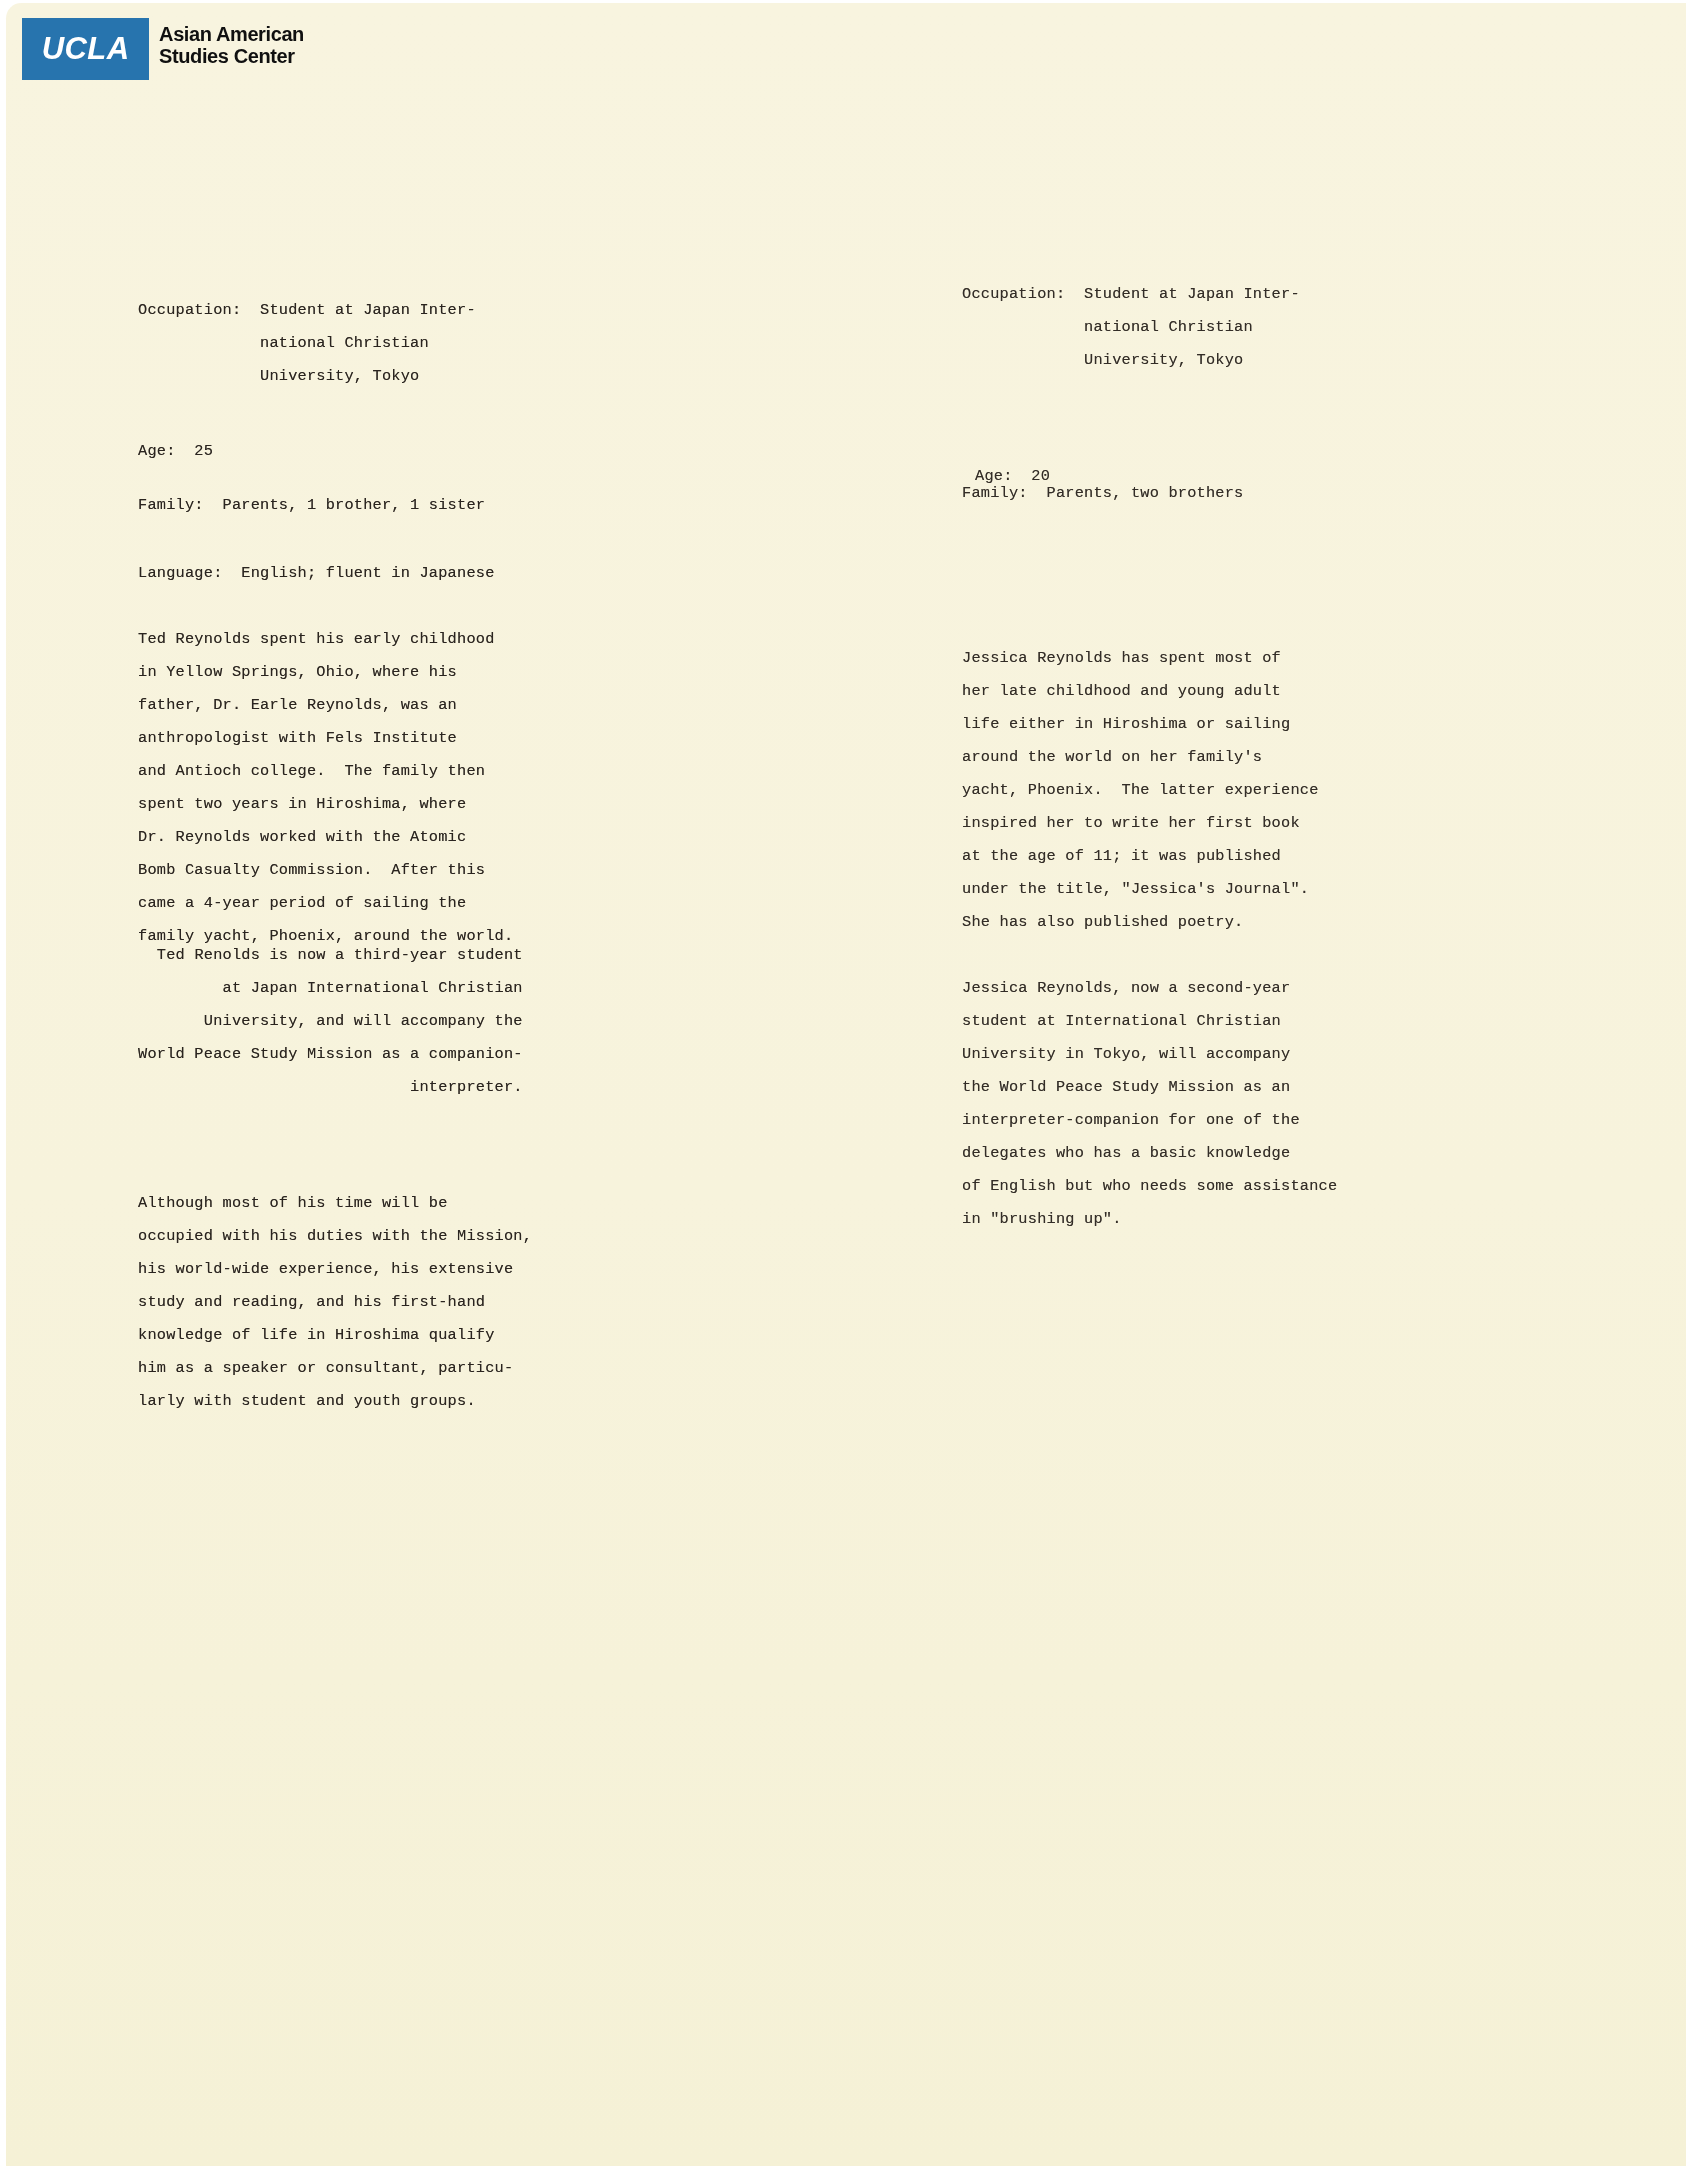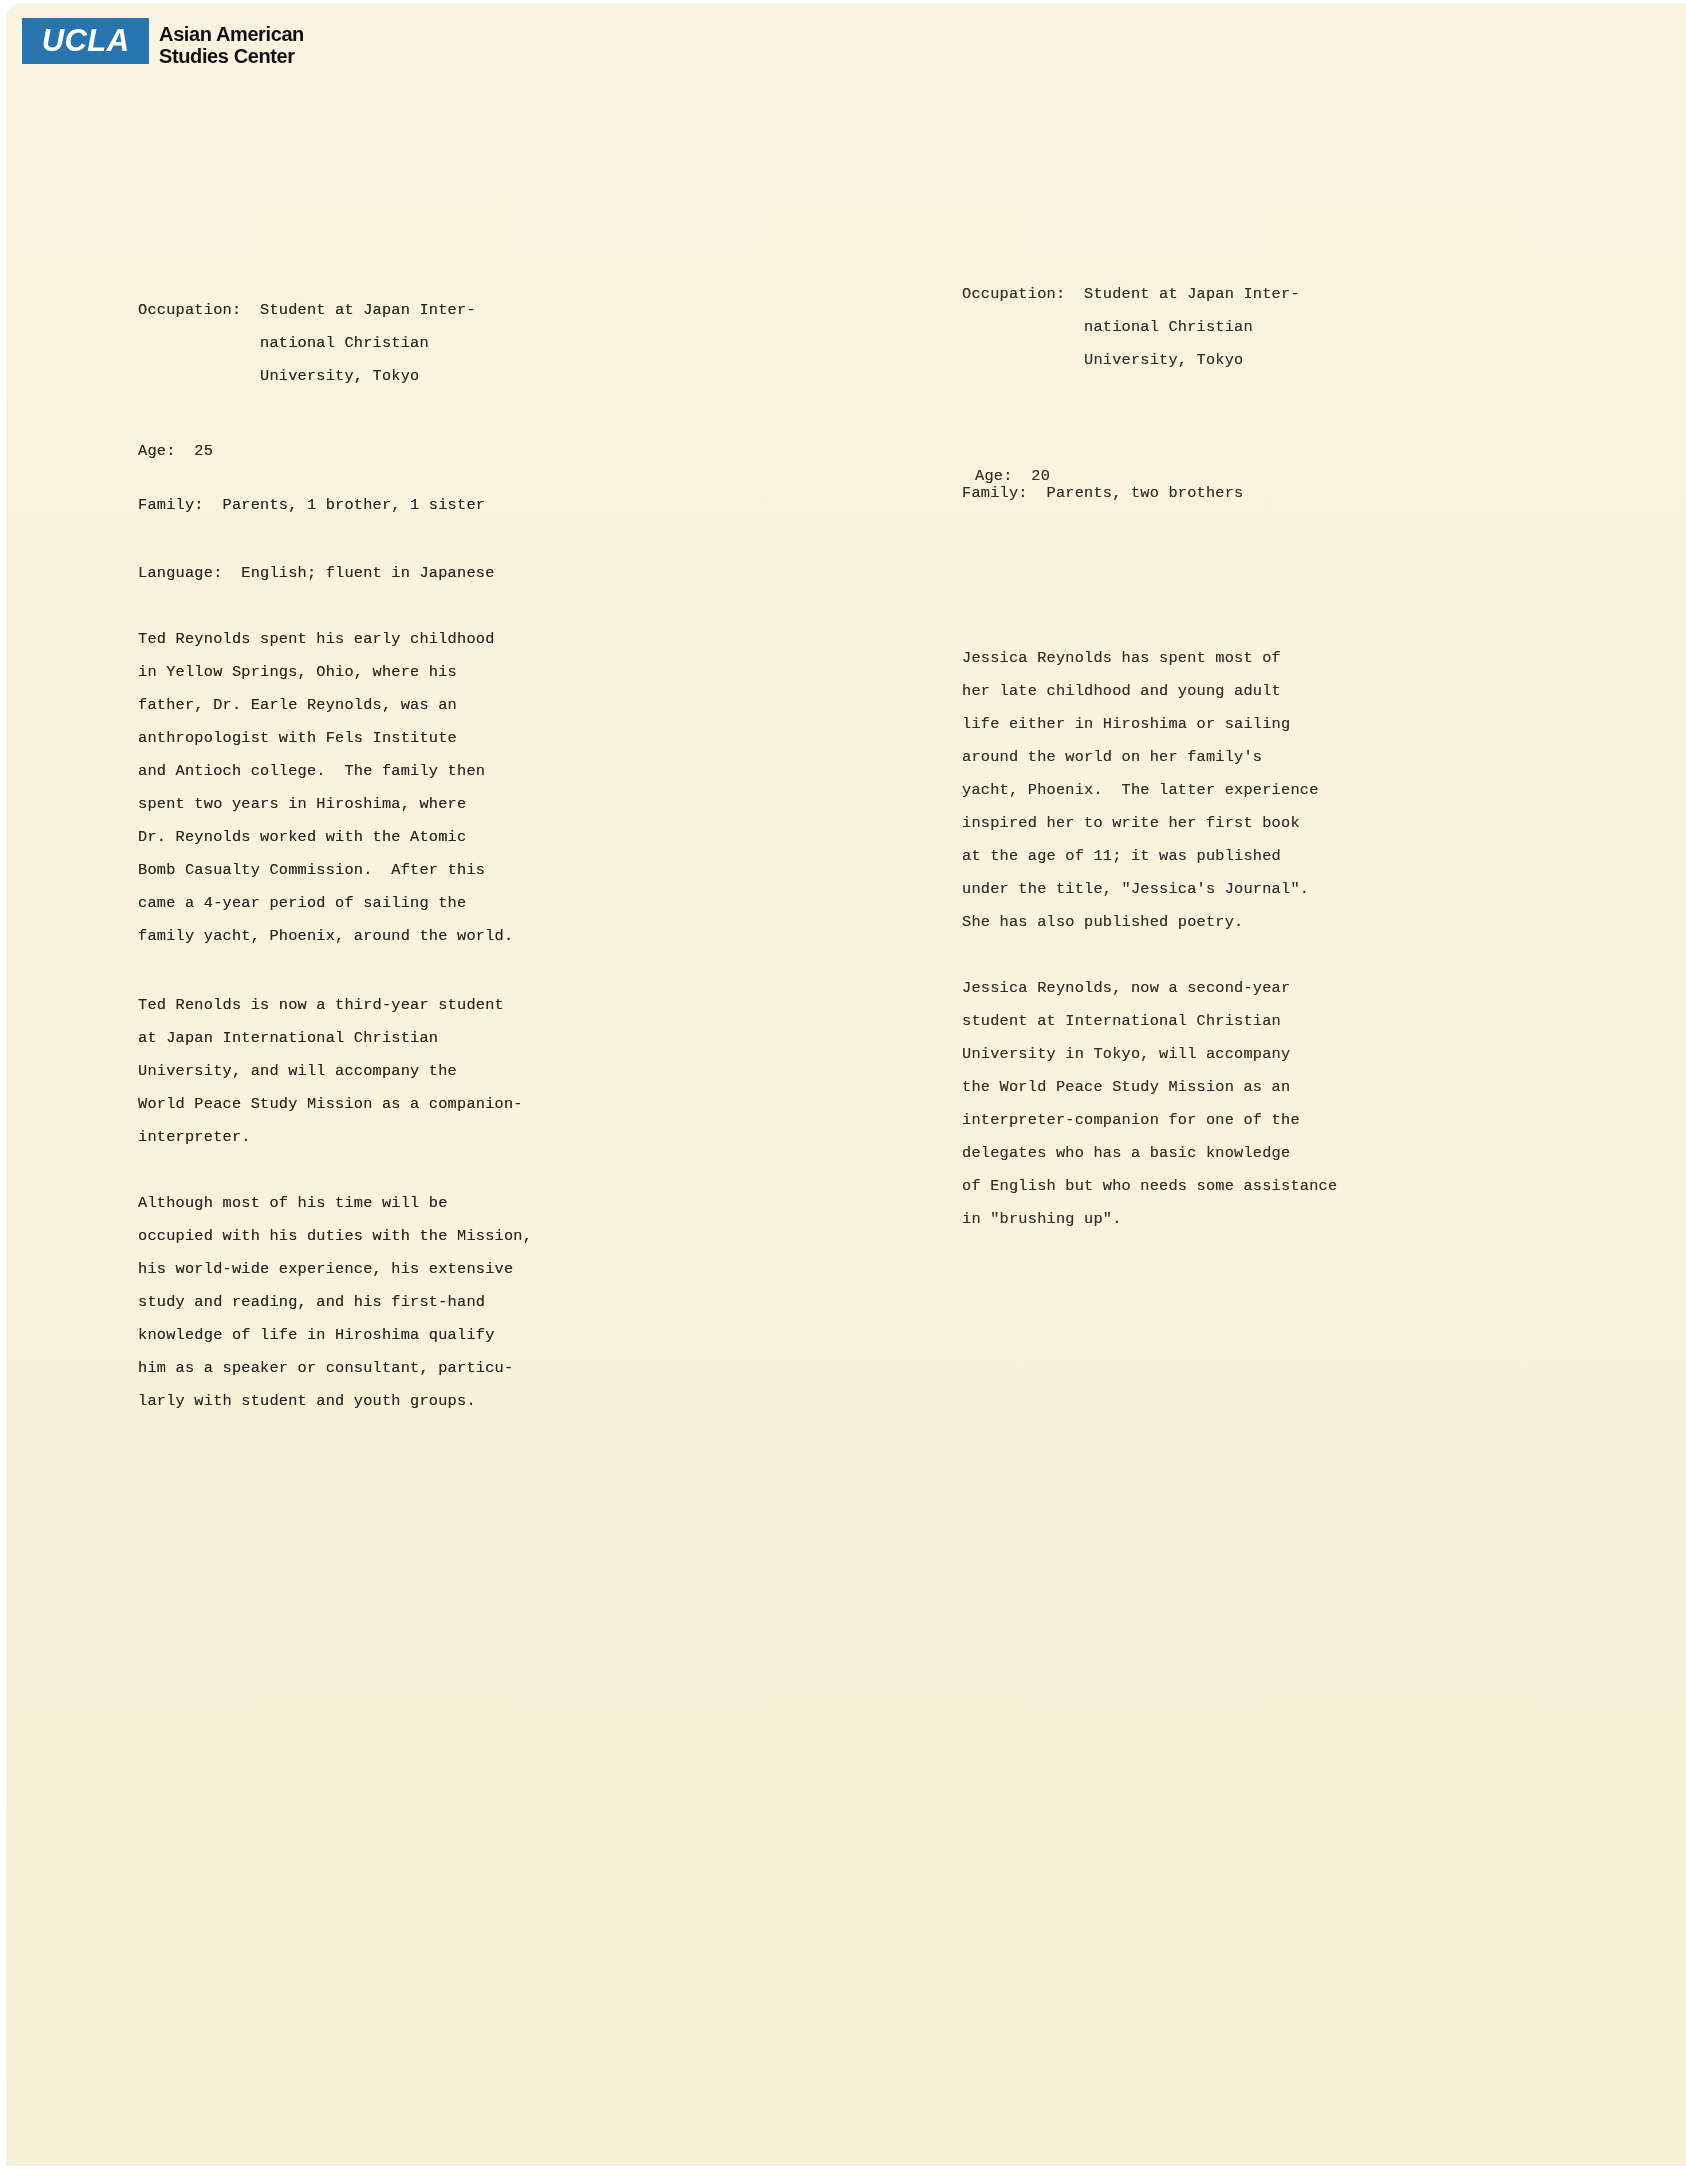--- a/index.html
+++ b/index.html
@@ -22,7 +22,7 @@
   
   .logo-mark {
     position: absolute; left: 16px; top: 15.3px;
-    width: 127px; height: 46px;
+    width: 127px; height: 62px;
     background: #2774AE;
     color: #ffffff;
     display: flex; align-items: center; justify-content: center;

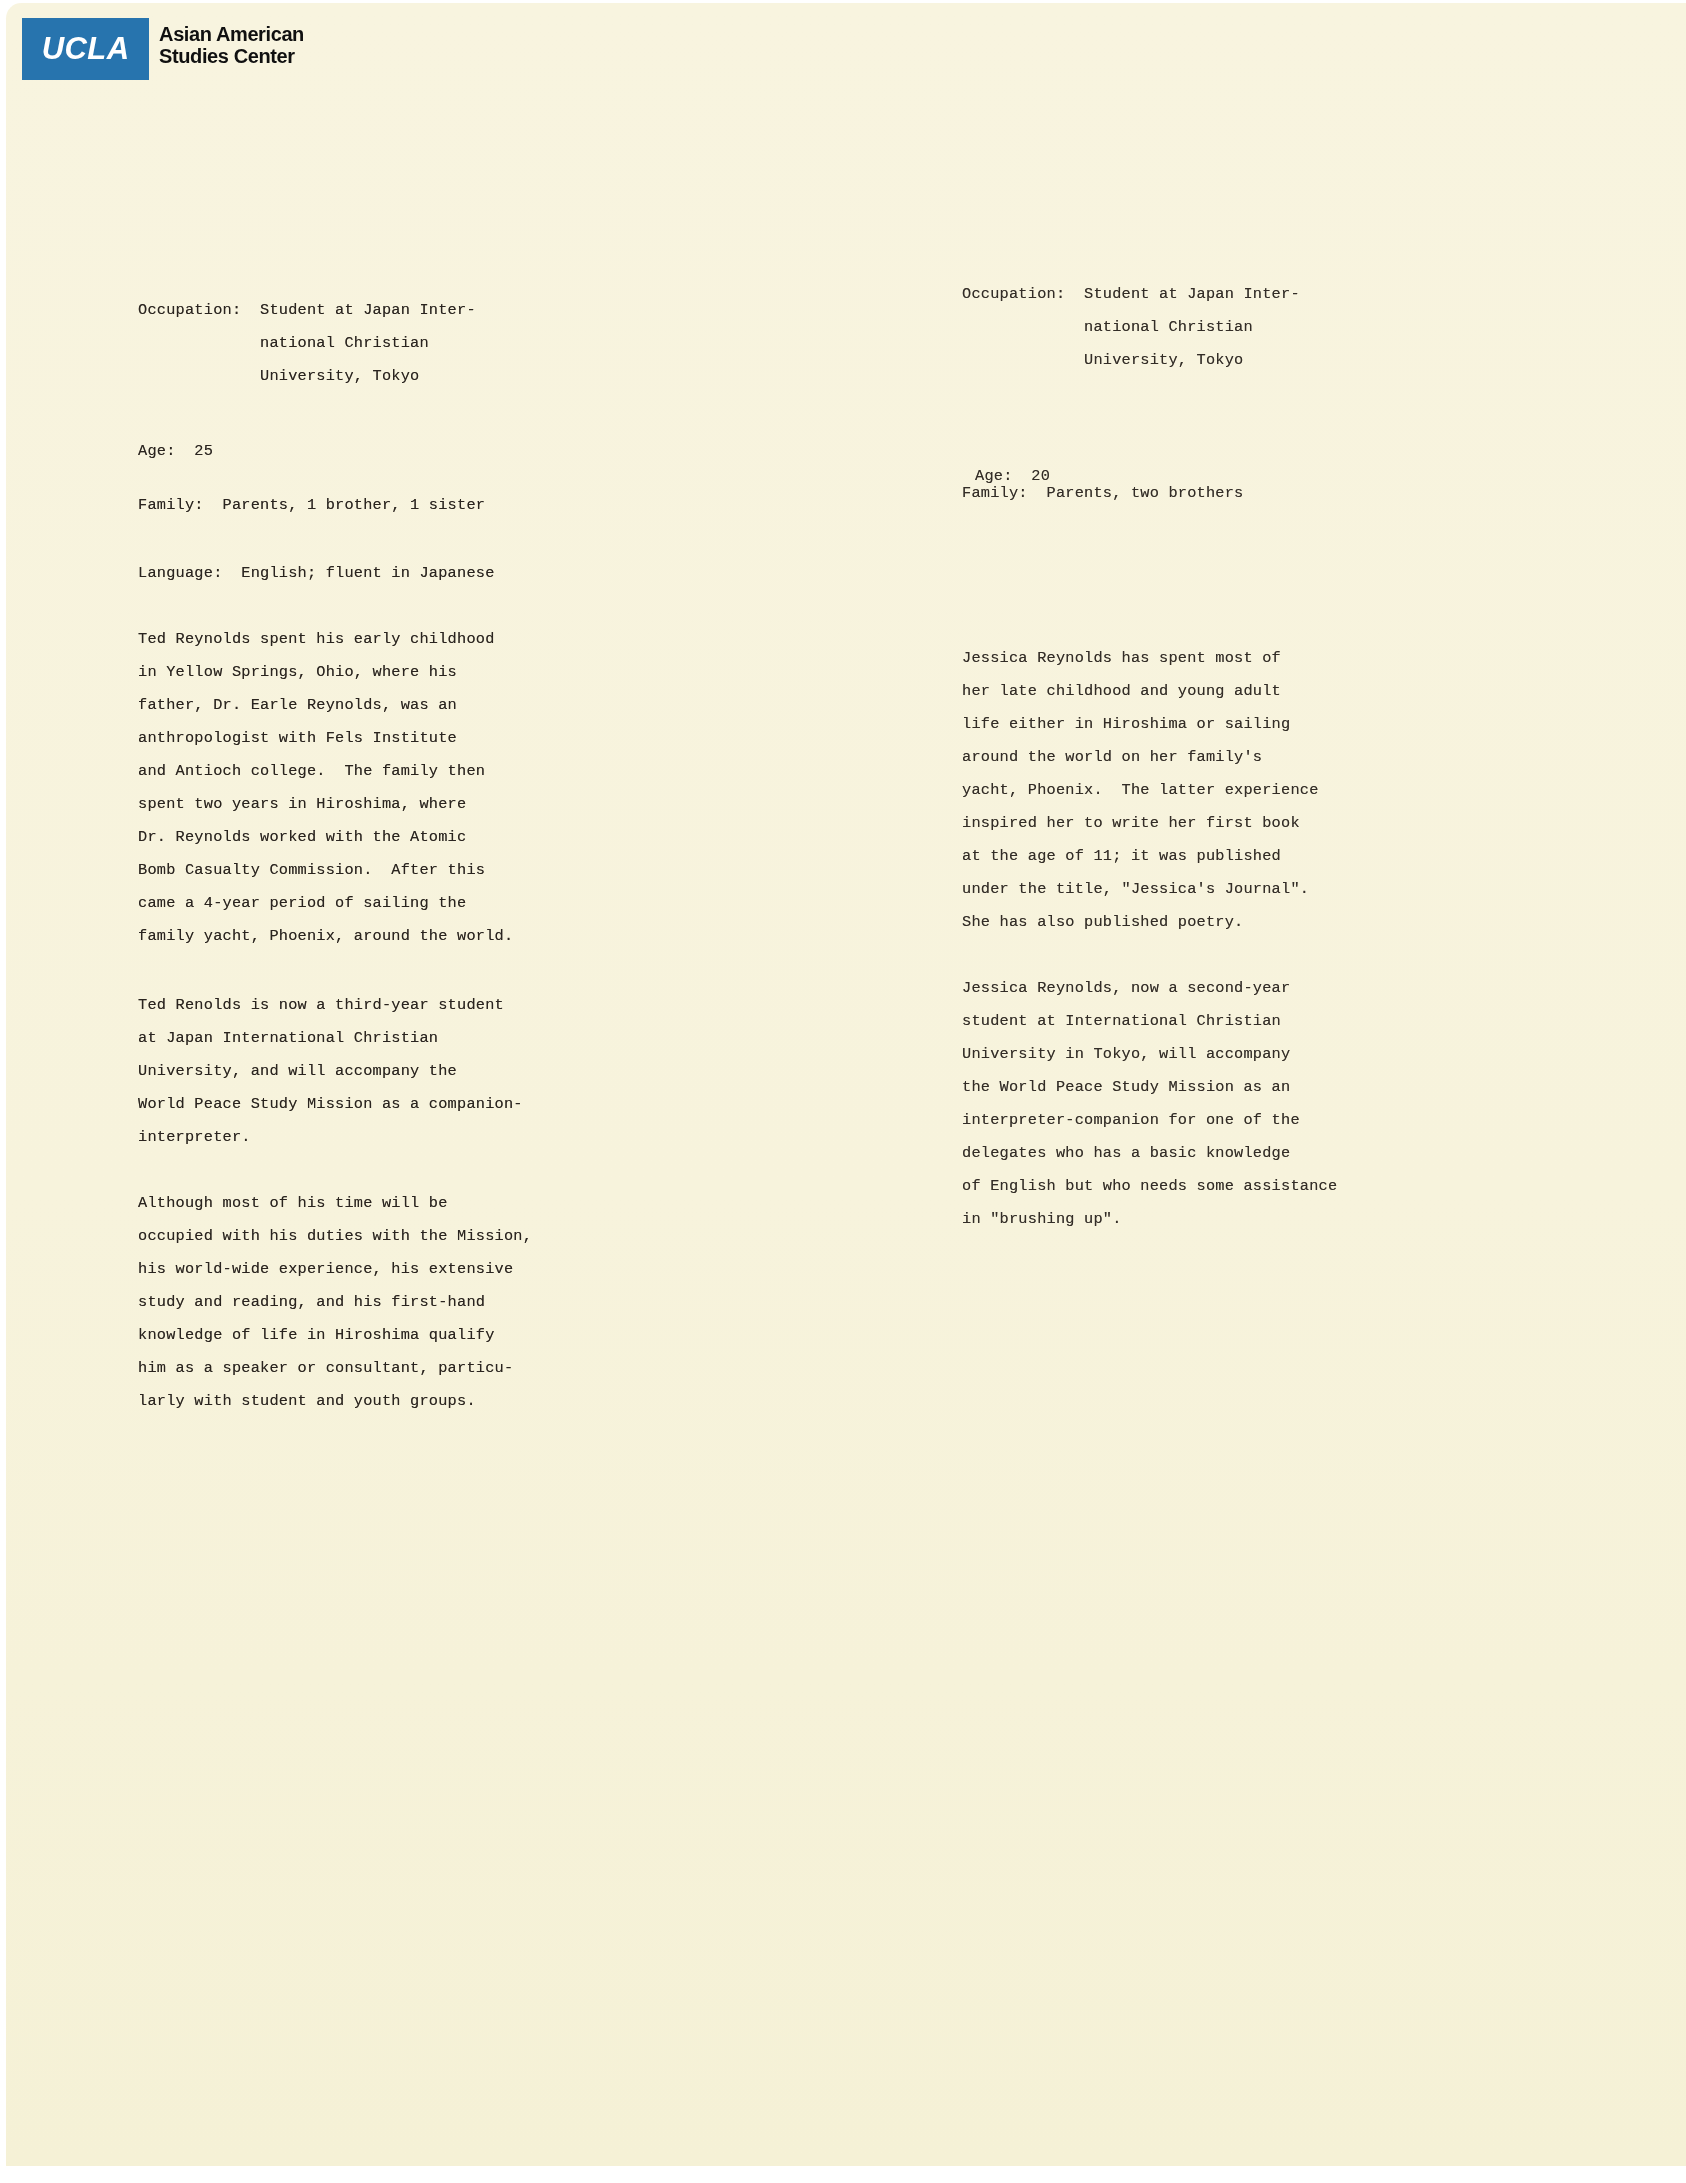--- a/index.html
+++ b/index.html
@@ -68,7 +68,7 @@
   .t-fam-l   { top: 486px; left: 0; }
   .t-lang-l  { top: 554px; left: 0; }
   .t-p1-l    { top: 620px; left: 0; }
-  .t-p2-l    { top: 986px; left: 0; }
+  .t-p2-l    { top: 936px; left: 0; text-align: right; }
   .t-p3-l    { top: 1184px; left: 0; }
 
   

